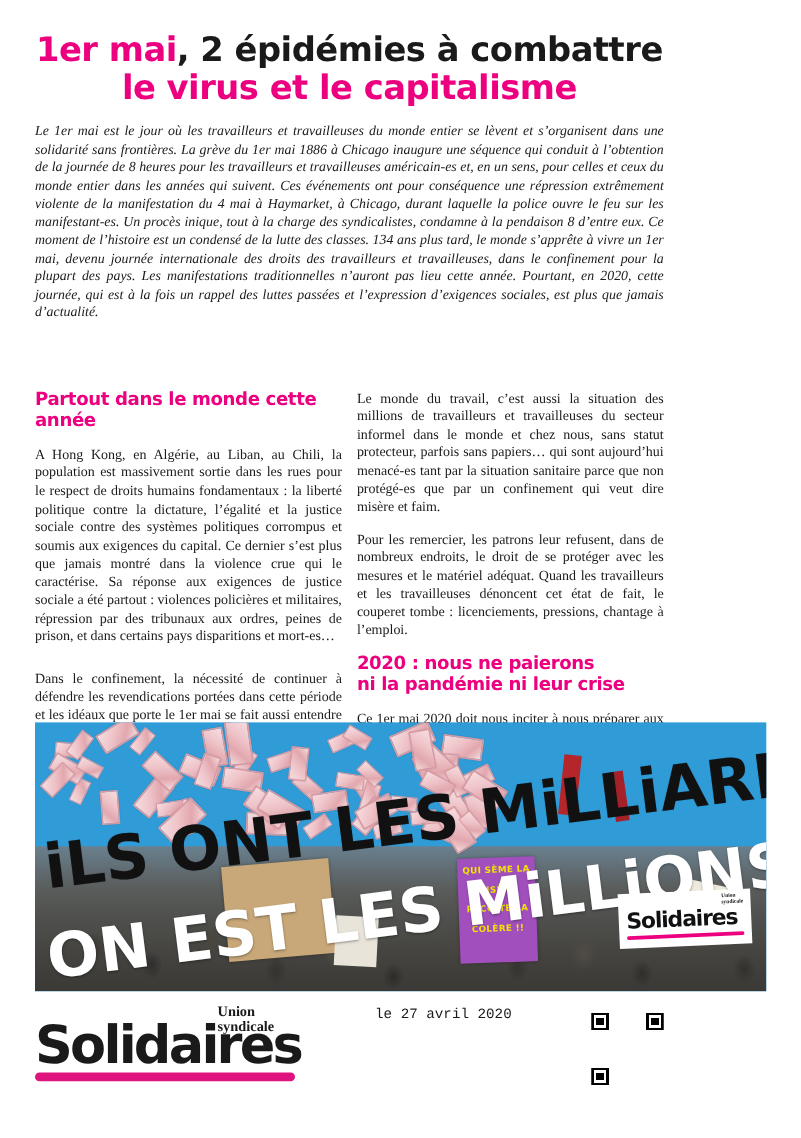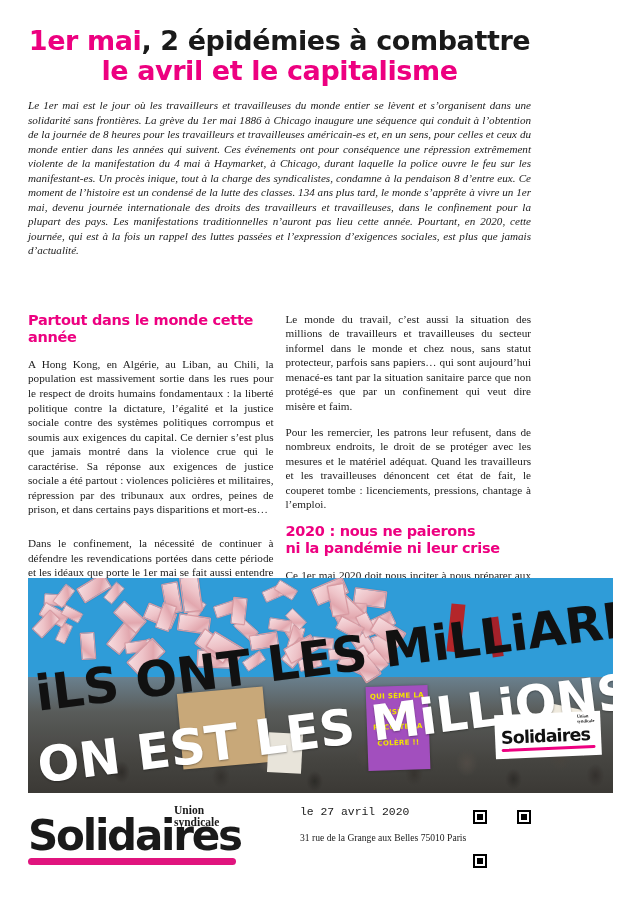--- a/index.html
+++ b/index.html
@@ -239,7 +239,7 @@
 
   <h1 class="title">
     <span class="l1"><span class="pink">1er mai</span><span class="dark">, 2 épidémies à combattre</span></span>
-    <span class="l2">le avril et le capitalisme</span>
+    <span class="l2">le virus et le capitalisme</span>
   </h1>
 
   <p class="intro">Le 1er mai est le jour où les travailleurs et travailleuses du monde entier se lèvent et s’organisent dans une solidarité sans frontières. La grève du 1er mai 1886 à Chicago inaugure une séquence qui conduit à l’obtention de la journée de 8 heures pour les travailleurs et travailleuses américain-es et, en un sens, pour celles et ceux du monde entier dans les années qui suivent. Ces événements ont pour conséquence une répression extrêmement violente de la manifestation du 4 mai à Haymarket, à Chicago, durant laquelle la police ouvre le feu sur les manifestant-es. Un procès inique, tout à la charge des syndicalistes, condamne à la pendaison 8 d’entre eux. Ce moment de l’histoire est un condensé de la lutte des classes. 134 ans plus tard, le monde s’apprête à vivre un 1er mai, devenu journée internationale des droits des travailleurs et travailleuses, dans le confinement pour la plupart des pays. Les manifestations traditionnelles n’auront pas lieu cette année. Pourtant, en 2020, cette journée, qui est à la fois un rappel des luttes passées et l’expression d’exigences sociales, est plus que jamais d’actualité.</p>

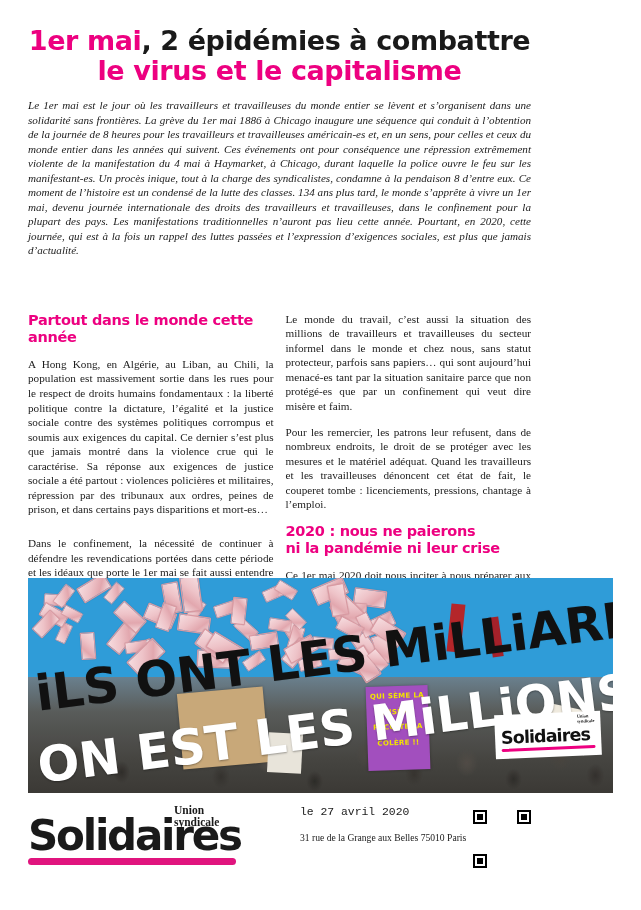--- a/index.html
+++ b/index.html
@@ -365,7 +365,6 @@
     <div class="contact">
       <div class="date">le 27 avril 2020</div>
       <div class="addr">
-        <div>31 rue de la Grange aux Belles 75010 Paris</div>
       </div>
     </div>
 

